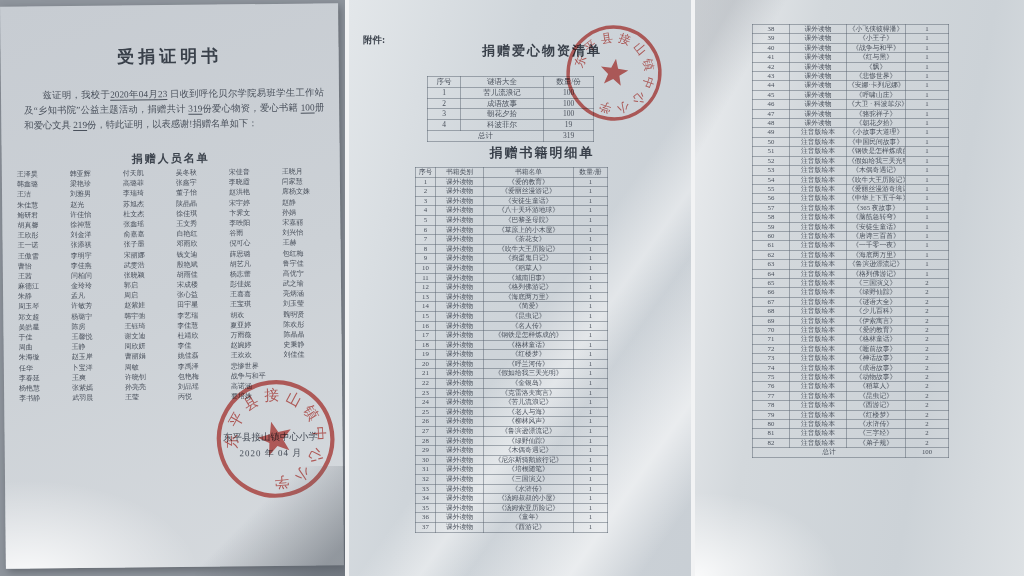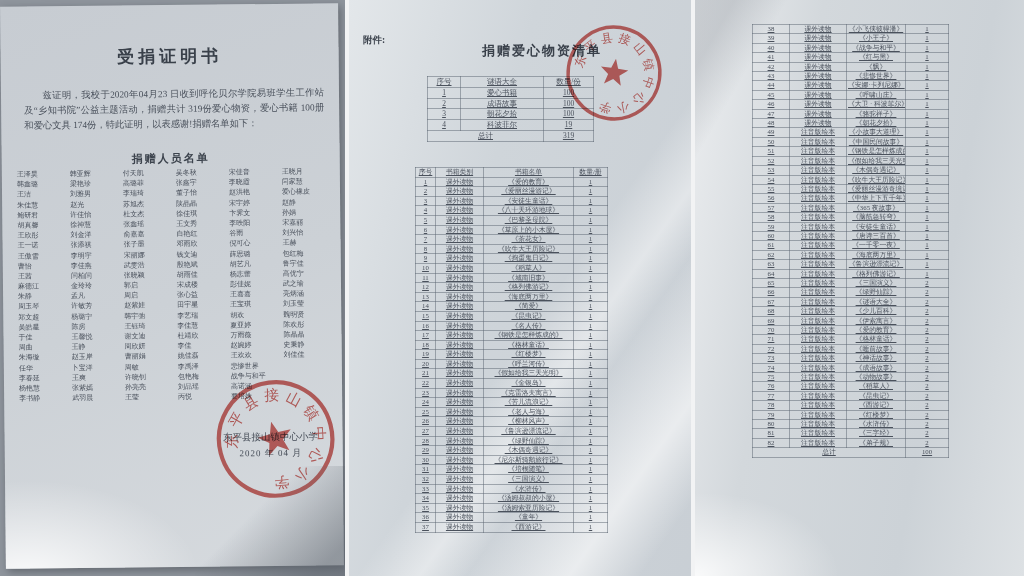--- a/index.html
+++ b/index.html
@@ -54,7 +54,7 @@
   .tt1{top:42px;}.tt2{top:144px;}
 
   table.t{border-collapse:collapse;position:absolute;table-layout:fixed;
-      color:#4a515c;text-decoration:underline;}
+      color:#4a515c;}
   table.t th,table.t td{border:1px solid rgba(92,102,114,.5);padding:0 1px;
       overflow:hidden;white-space:nowrap;text-align:center;font-weight:normal;}
   table.mat{left:78px;top:76px;width:166px;font-size:7.5px;}

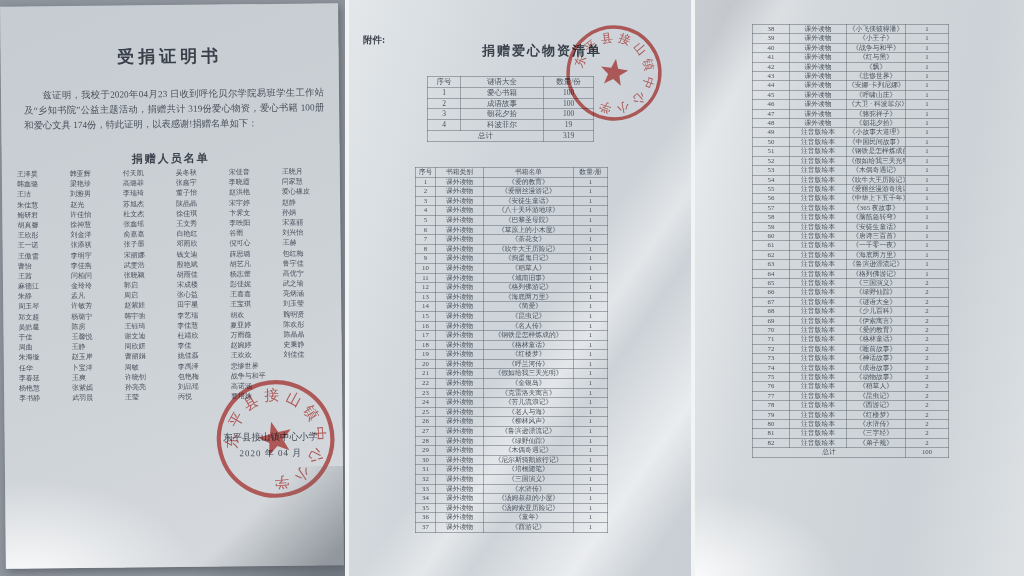--- a/index.html
+++ b/index.html
@@ -34,7 +34,7 @@
       font-size:17px;font-weight:bold;letter-spacing:4px;color:#39404a;margin:0;}
   .cert-body{position:absolute;left:23px;top:82px;width:300px;margin:0;
       font-size:9.3px;line-height:1.62;text-align:justify;text-indent:2em;color:#49505b;}
-  .u{text-underline-offset:2px;}
+  .u{text-decoration:underline;text-underline-offset:2px;}
   .list-title{position:absolute;left:0;top:146px;width:100%;text-align:center;
       font-size:11px;font-weight:bold;letter-spacing:2px;color:#3c434d;margin:0;}
   .names{position:absolute;left:15px;top:163px;width:318px;font-size:7px;color:#4a515c;}

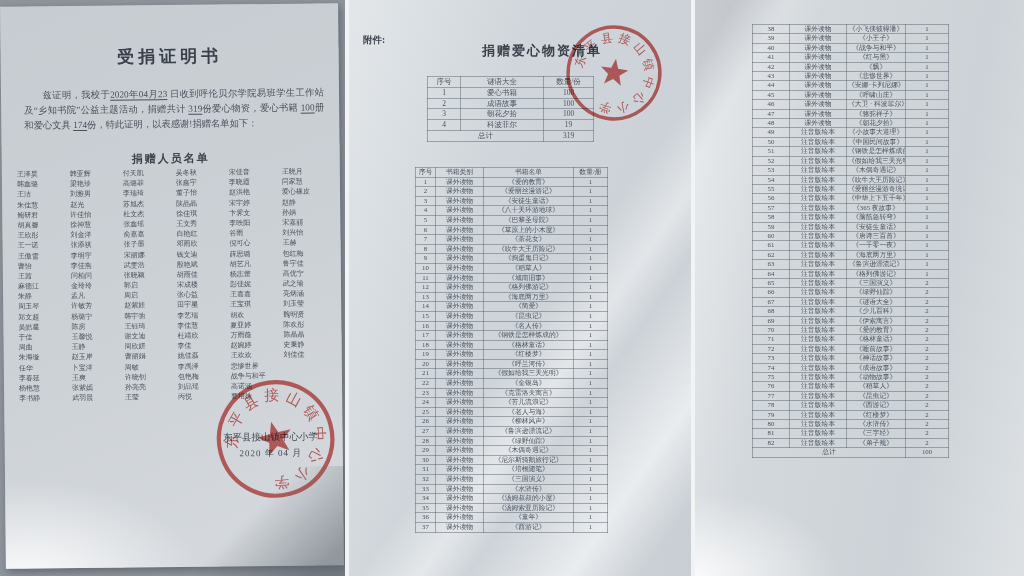--- a/index.html
+++ b/index.html
@@ -323,7 +323,7 @@
 
         <tr>
               <td>1</td>
-              <td>爱心书籍</td>
+              <td>苦儿流浪记</td>
               <td>100</td>
             </tr>
             <tr>

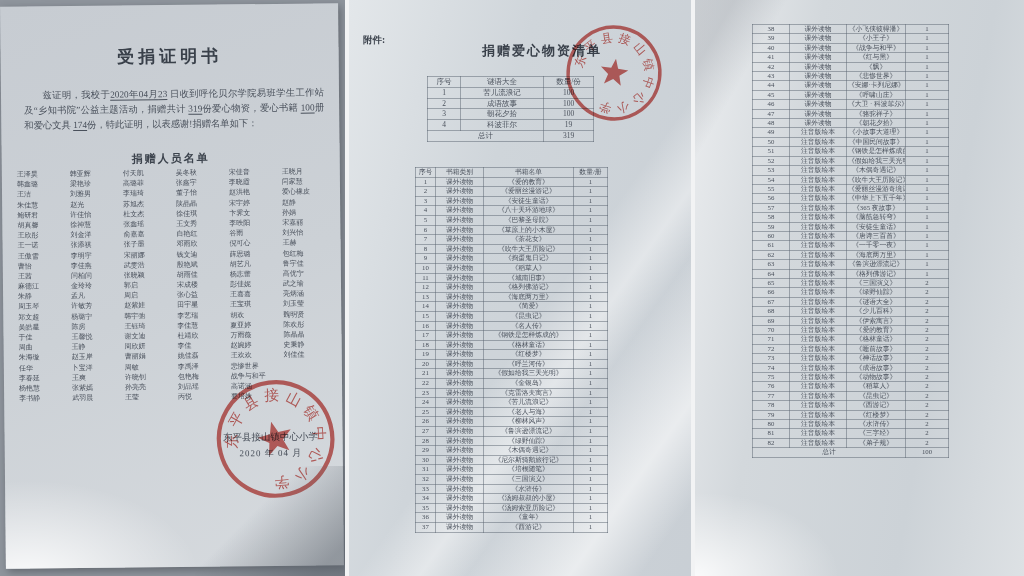--- a/index.html
+++ b/index.html
@@ -75,7 +75,7 @@
   <section class="panel panel1">
     <div class="paper paper1">
       <h1 class="cert-title">受捐证明书</h1>
-      <p class="cert-body"><span>兹证明，我校于</span><span class="u">2020年04月</span><span class="u">23</span> <span>日收到呼伦贝尔学院易班学生工作站及“乡知书院”公益主题活动，捐赠共计</span> <span class="u">319</span><span>份爱心物资，爱心书籍</span> <span class="u">100</span><span>册和爱心文具</span> <span class="u">174</span><span>份，特此证明，以表感谢!捐赠名单如下：</span></p>
+      <p class="cert-body"><span>兹证明，我校于</span><span class="u">2020年04月</span><span class="u">23</span> <span>日收到呼伦贝尔学院易班学生工作站及“乡知书院”公益主题活动，捐赠共计</span> <span class="u">319</span><span>份爱心物资，爱心书籍</span> <span class="u">100</span><span>册和爱心文具</span> <span class="u">219</span><span>份，特此证明，以表感谢!捐赠名单如下：</span></p>
       <h2 class="list-title">捐赠人员名单</h2>
       <div class="names">
 

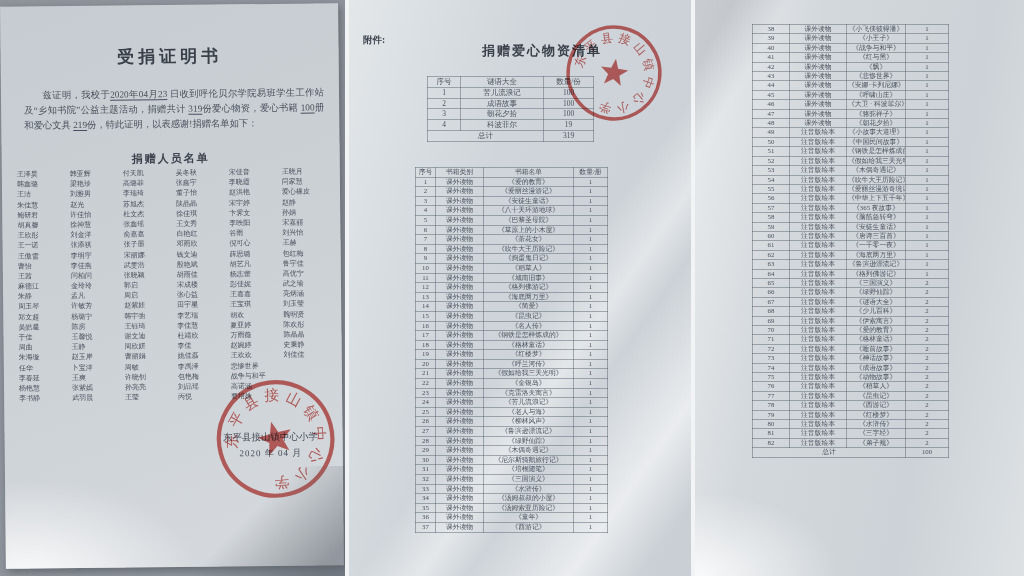--- a/index.html
+++ b/index.html
@@ -357,6 +357,7 @@
         <path d="M60,43 L64.1,54.3 L76.2,54.7 L66.7,62.2 L70,73.8 L60,67 L50,73.8 L53.3,62.2 L43.8,54.7 L55.9,54.3 Z" fill="#c9453f"></path>
         <text font-size="14" fill="#c9453f" letter-spacing="5"><textPath href="#c2">东平县接山镇中心小学</textPath></text>
       </svg>
+      <h2 class="tbl-title tt2">捐赠书籍明细单</h2>
       <table class="t books">
         <colgroup>
             <col class="c1">

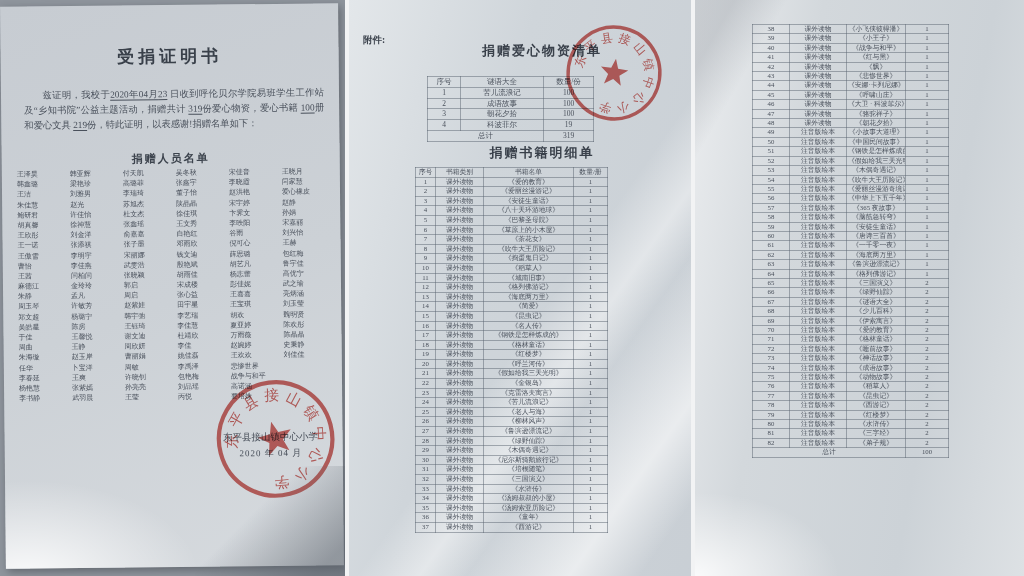--- a/index.html
+++ b/index.html
@@ -103,7 +103,7 @@
             <span>李瑞琦</span>
             <span>董子怡</span>
             <span>赵洪艳</span>
-            <span>爱心橡皮</span>
+            <span>席杨文姝</span>
           </div>
 
           <div class="nrow">

